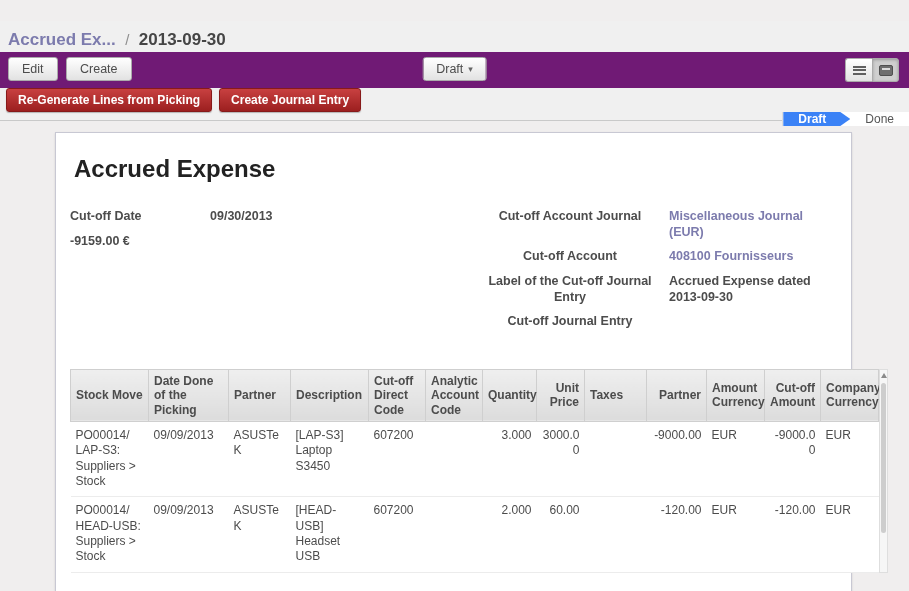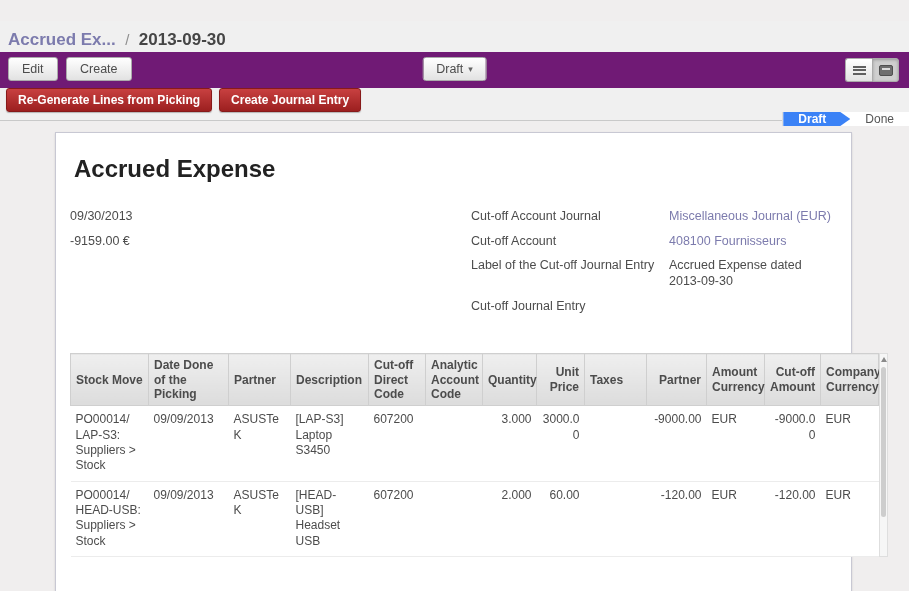--- a/index.html
+++ b/index.html
@@ -146,6 +146,7 @@
   <div class="form-grid">
     <div class="col-left">
       <div class="field-row">
+        <span class="field-label">Cut-off Date</span>
         <span class="field-value">09/30/2013</span>
       </div>
       <div class="field-row">

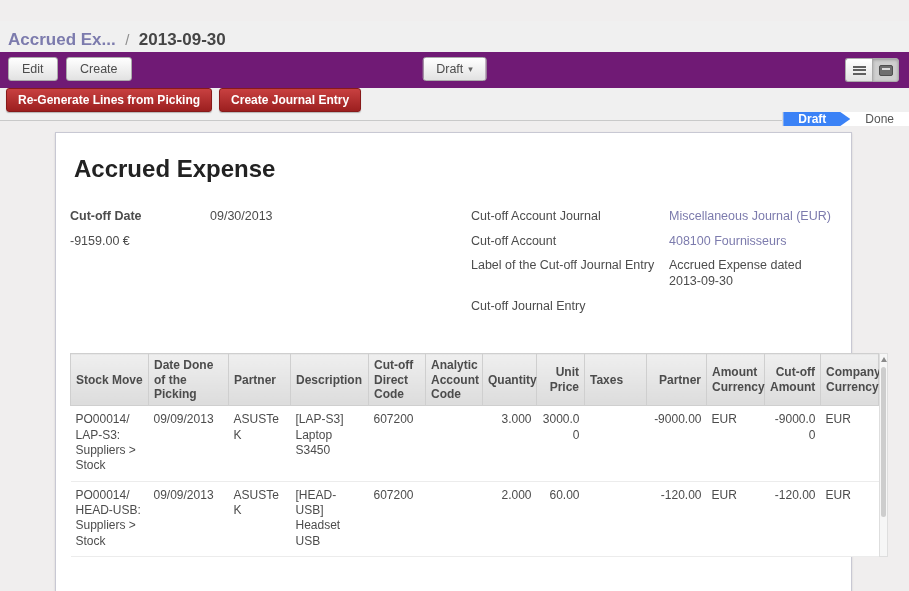--- a/index.html
+++ b/index.html
@@ -73,7 +73,7 @@
   .field-row { display:flex; margin-bottom:9px; line-height:1.25; }
   .col-left .field-label { width:140px; flex:0 0 140px; font-weight:bold; }
   .col-right .field-label { width:198px; flex:0 0 198px; font-weight:normal; }
-  .field-value { color:#4c4c4c; }
+  .field-value { color:#4c4c4c;font-weight:bold; }
   .field-value.link { color:#7c7bad; cursor:pointer; text-decoration:none; }
   .narrow-value { width:142px; }
 

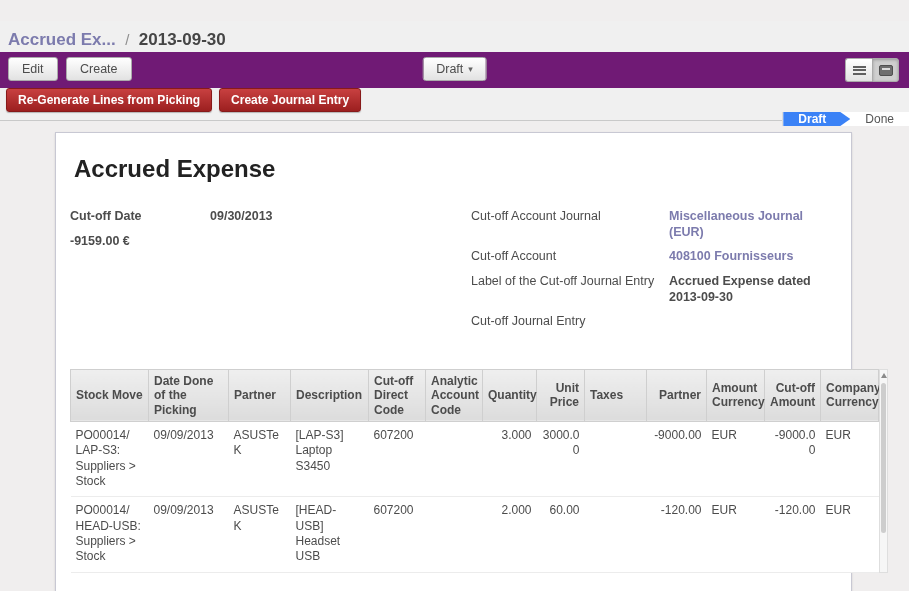--- a/index.html
+++ b/index.html
@@ -72,7 +72,7 @@
   .col-right { flex:1; }
   .field-row { display:flex; margin-bottom:9px; line-height:1.25; }
   .col-left .field-label { width:140px; flex:0 0 140px; font-weight:bold; }
-  .col-right .field-label { width:198px; flex:0 0 198px; font-weight:normal; }
+  .col-right .field-label { width:198px; flex:0 0 198px; font-weight:bold;text-align:center; }
   .field-value { color:#4c4c4c;font-weight:bold; }
   .field-value.link { color:#7c7bad; cursor:pointer; text-decoration:none; }
   .narrow-value { width:142px; }

